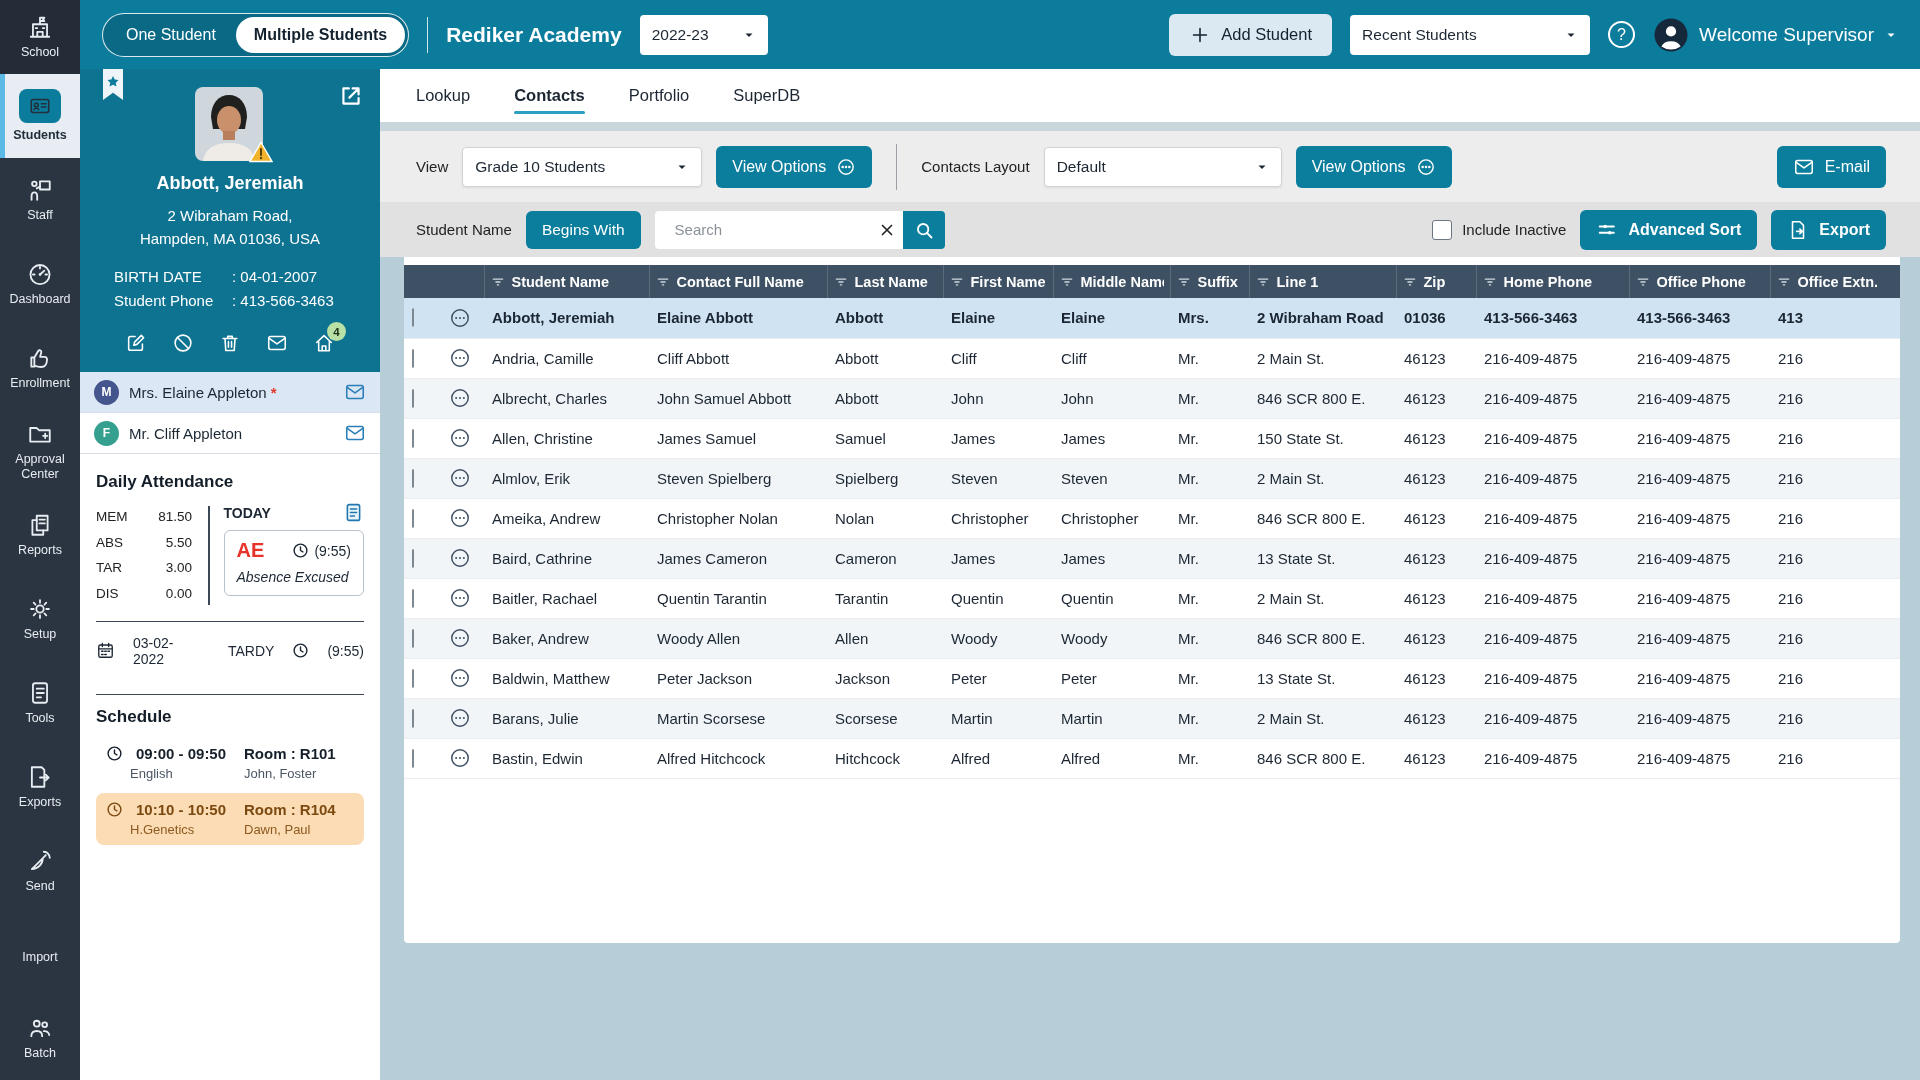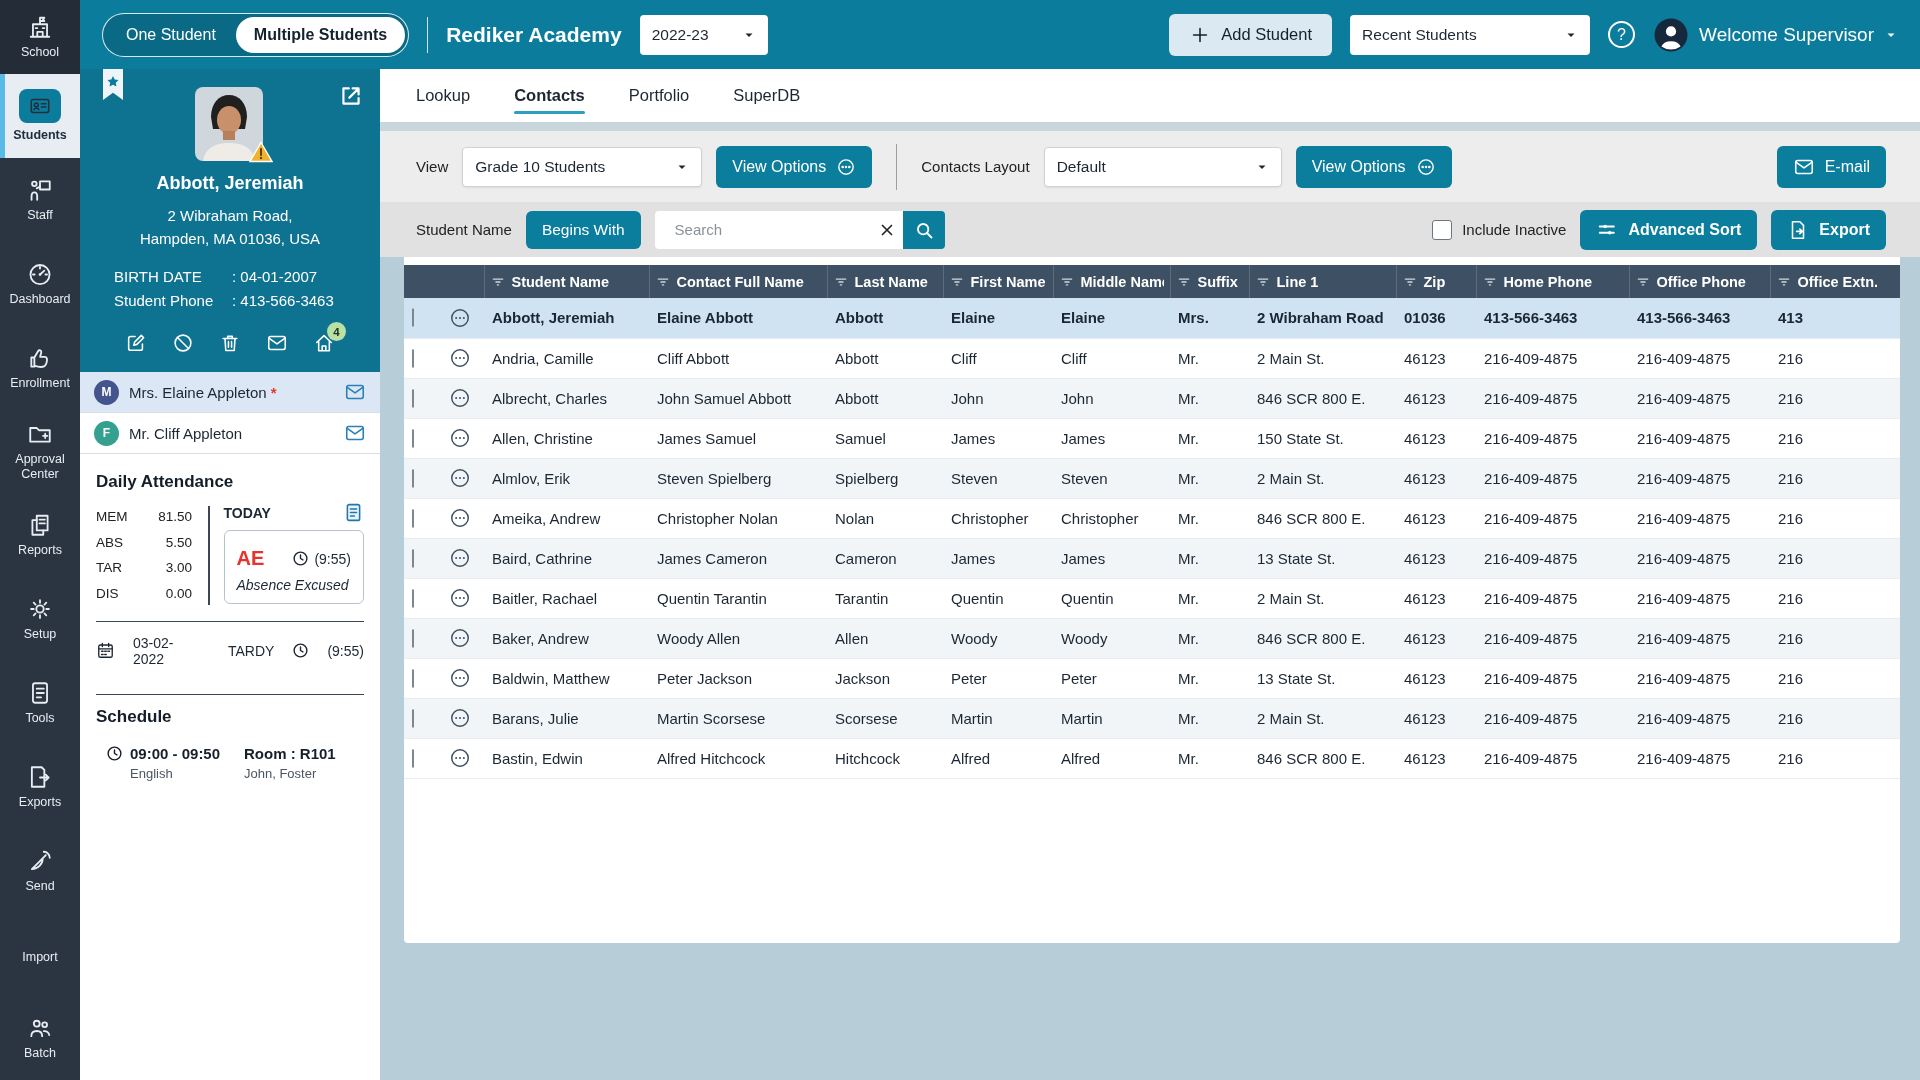--- a/index.html
+++ b/index.html
@@ -70,7 +70,7 @@
   .att-right { flex:1; position:relative; }
   .today-lbl { font-size:14px; font-weight:bold; }
   .note-ic { position:absolute; right:0; top:-2px; color:#2176ae; cursor:pointer; }
-  .today-card { border:1px solid #b9c2cc; border-radius:6px; margin-top:8px; padding:16px 12px 10px; }
+  .today-card { border:1px solid #b9c2cc; border-radius:6px; margin-top:8px; padding:8px 12px 10px; }
   .tc-top { display:flex; align-items:center; justify-content:space-between; }
   .tc-code { color:#e8332a; font-weight:bold; font-size:20px; }
   .tc-time { display:flex; align-items:center; gap:5px; font-size:14px; }

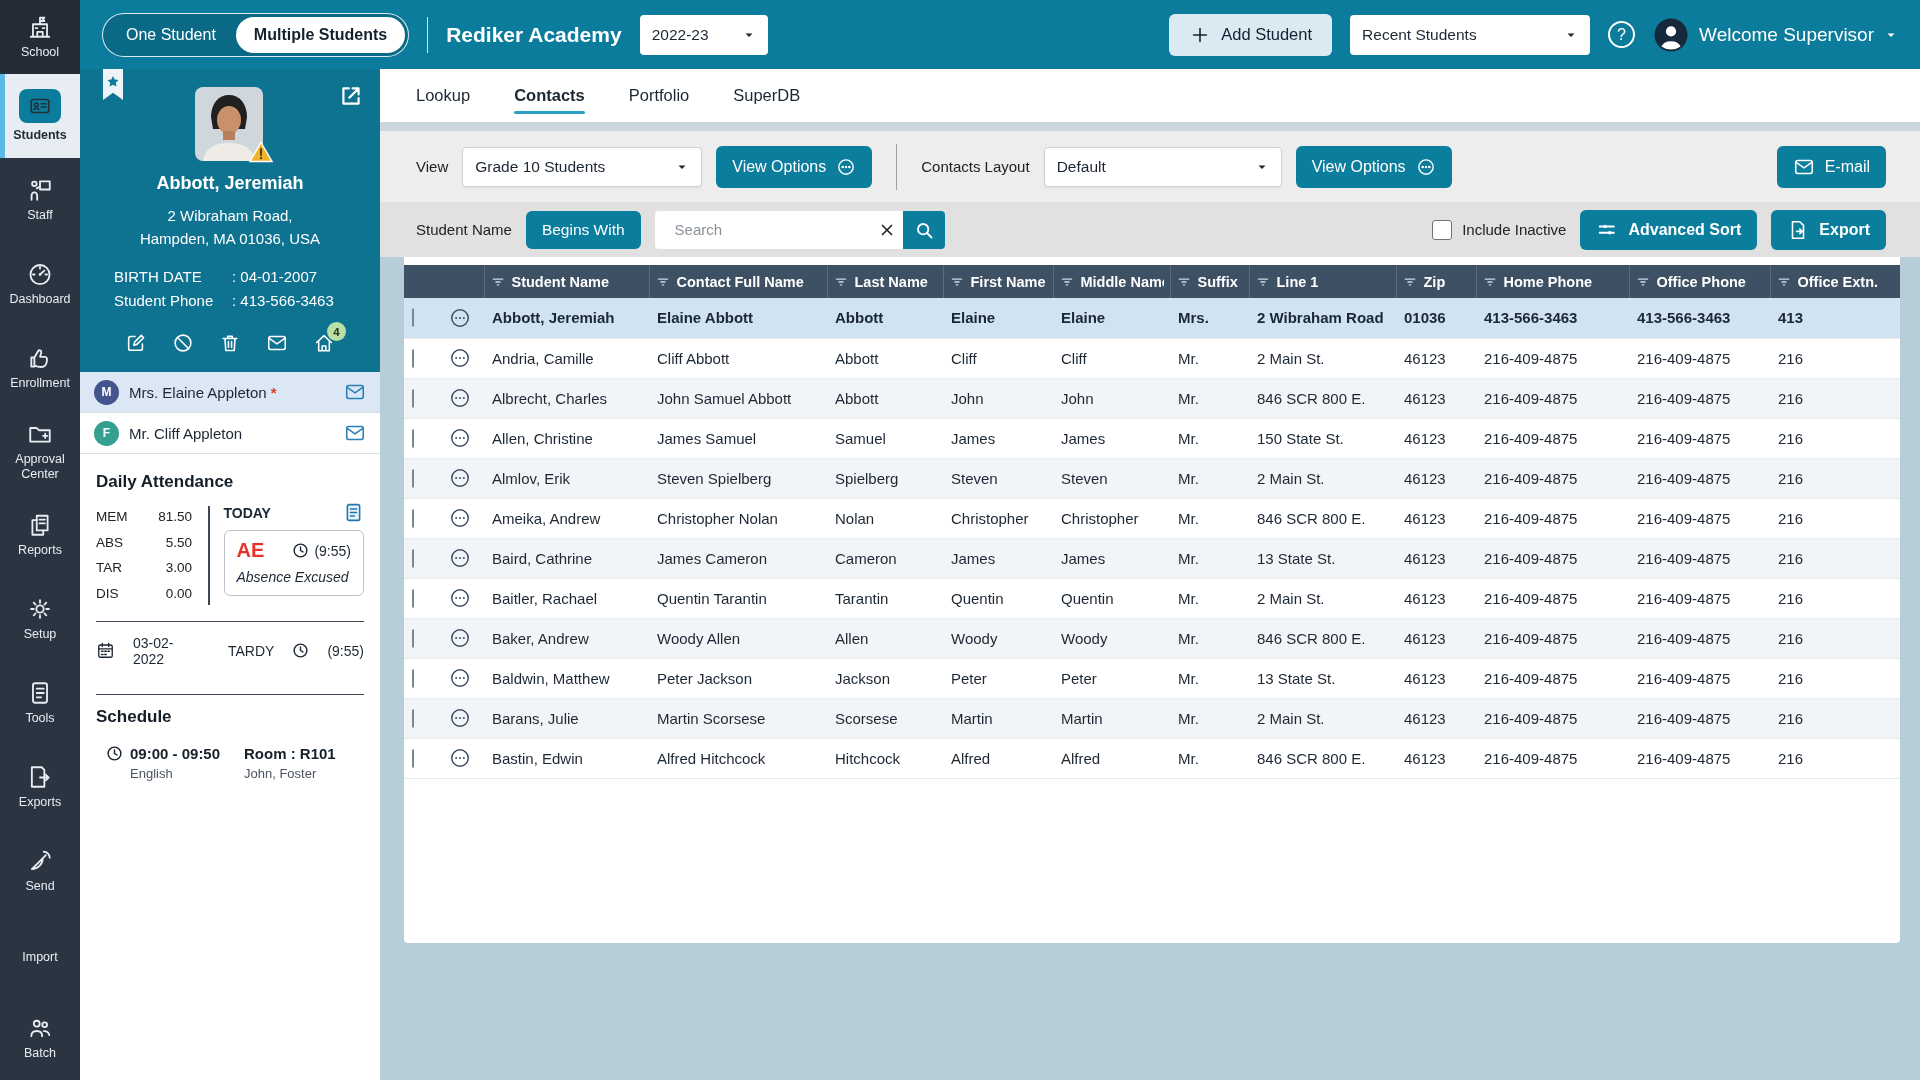--- a/index.html
+++ b/index.html
@@ -80,7 +80,7 @@
   .hist-type { margin-left:14px; }
   .sched-title { font-size:17px; font-weight:bold; margin:12px 0 10px; color:#141e29; }
   .sched-item { display:grid; grid-template-columns:138px auto; padding:8px 10px; border-radius:8px; margin-bottom:4px; cursor:pointer; }
-  .si-time { display:flex; align-items:center; gap:7px; font-size:15px; font-weight:bold; color:#16202b; }
+  .si-time { display:flex; align-items:center; gap:13px; font-size:15px; font-weight:bold; color:#16202b; }
   .si-room { font-size:15px; font-weight:bold; color:#16202b; }
   .si-course { font-size:13px; color:#4b5662; margin-top:4px; padding-left:24px; }
   .si-teacher { font-size:13px; color:#4b5662; margin-top:4px; }

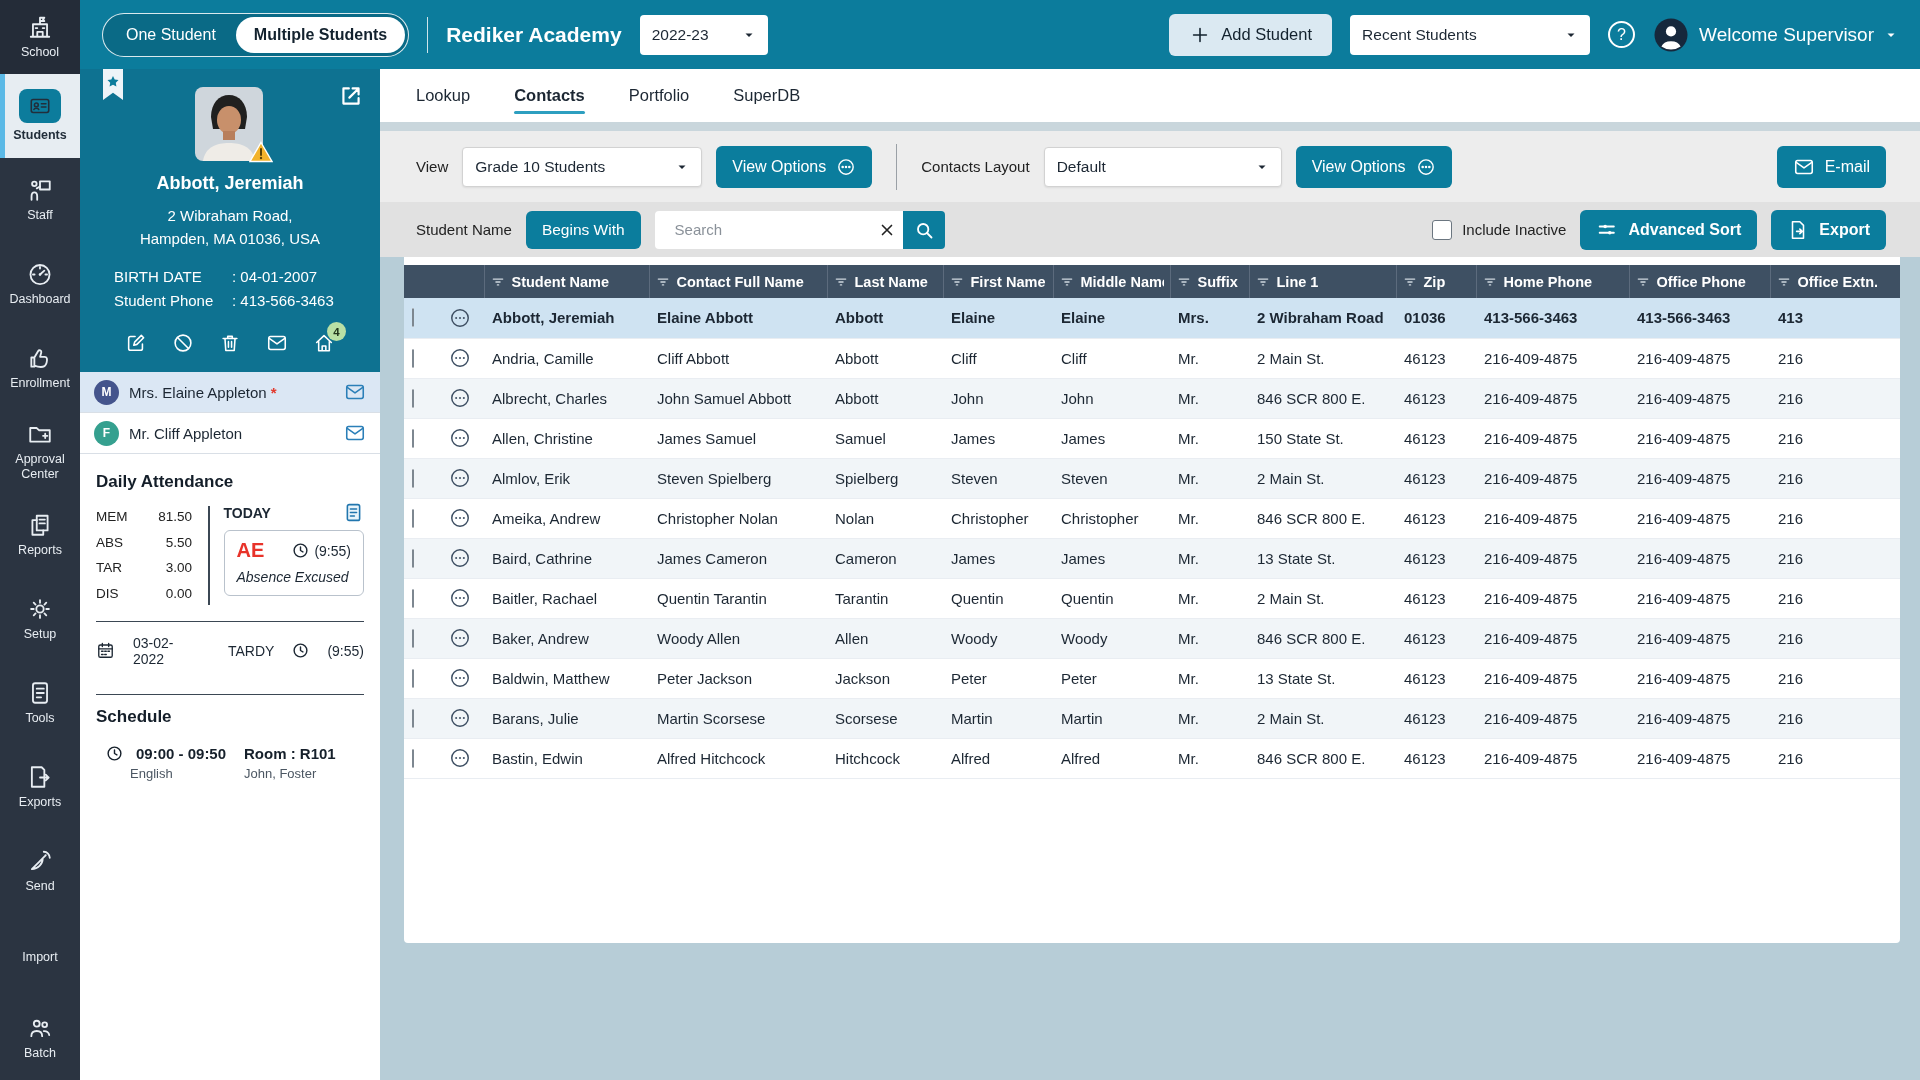--- a/index.html
+++ b/index.html
@@ -478,6 +478,18 @@
           <span class="si-course">English</span>
           <span class="si-teacher">John, Foster</span>
         </div>
+        <div class="sched-item active">
+          <span class="si-time">
+            <svg viewBox="0 0 24 24" fill="none" stroke="currentColor" stroke-width="2" stroke-linecap="round" stroke-linejoin="round" width="17" height="17">
+              <circle cx="12" cy="12" r="9"></circle>
+              <path d="M12 7v5l3.4 2"></path>
+            </svg>
+            <span>10:10 - 10:50</span>
+          </span>
+          <span class="si-room">Room : R104</span>
+          <span class="si-course">H.Genetics</span>
+          <span class="si-teacher">Dawn, Paul</span>
+        </div>
       </div>
   </div>
 </aside>

